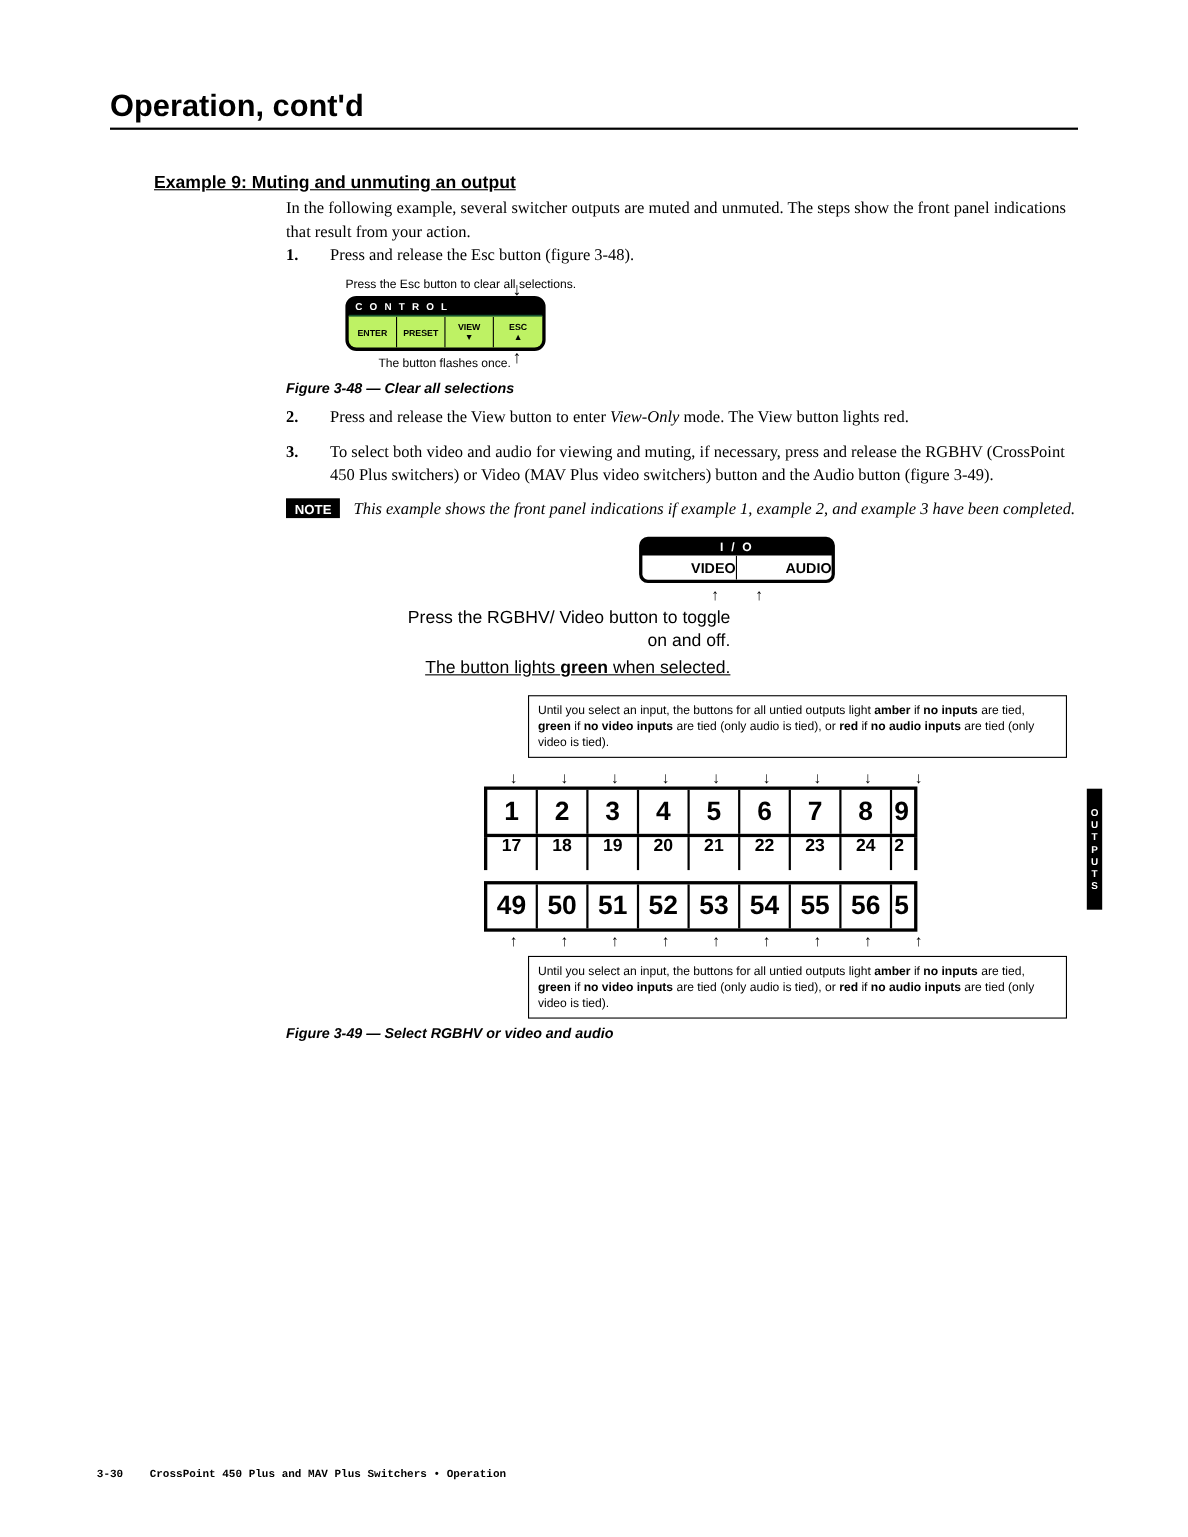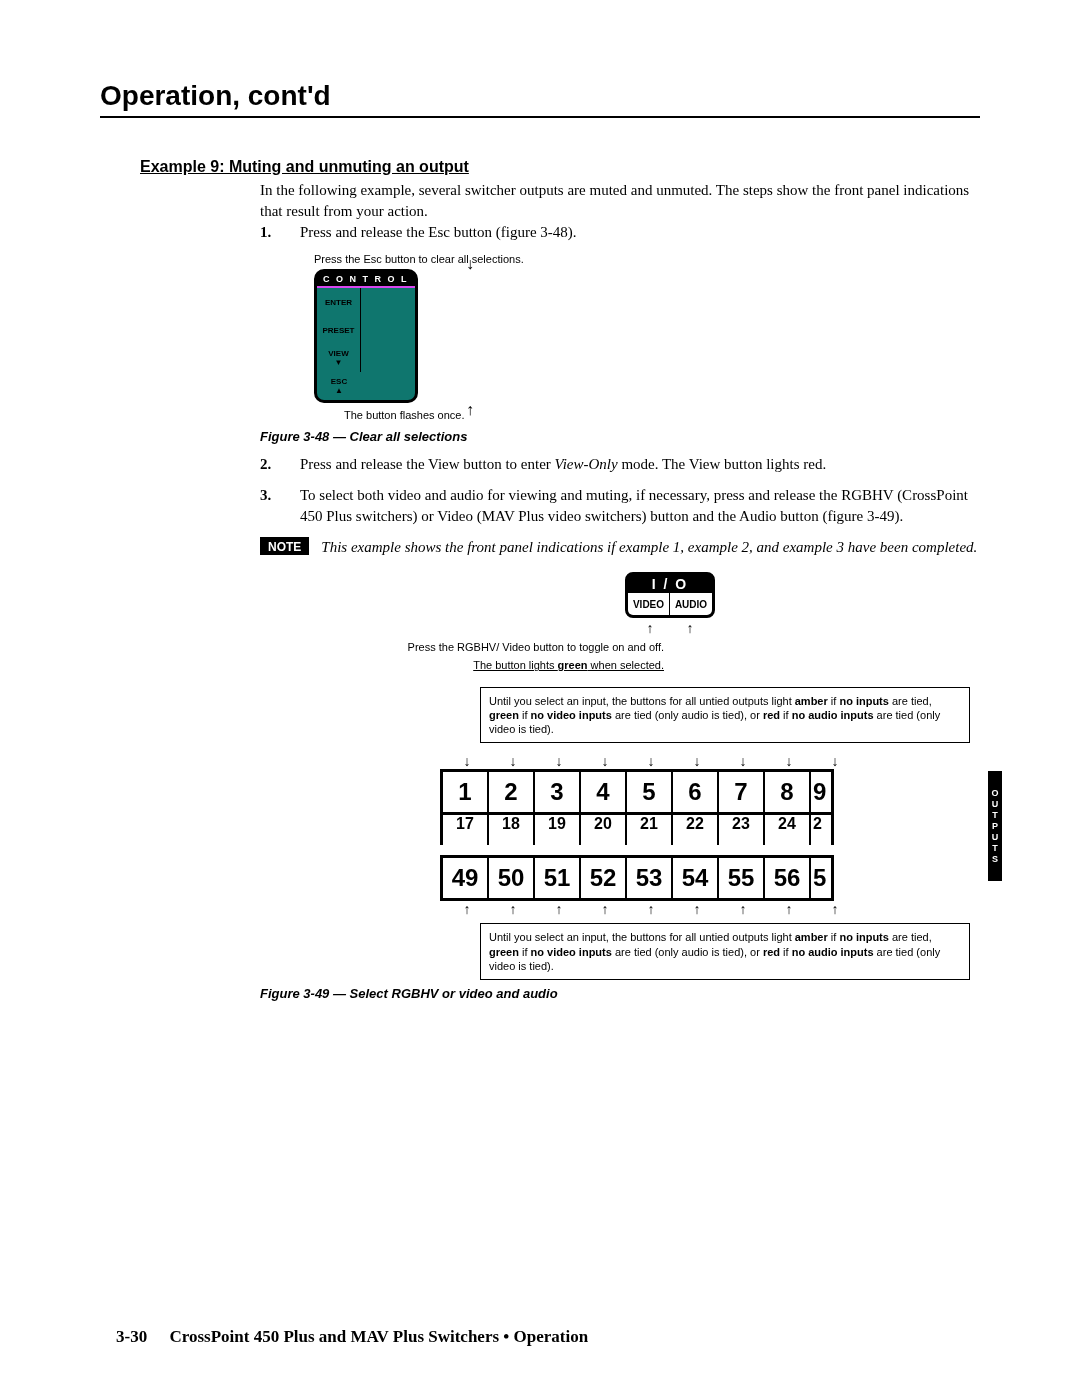--- a/index.html
+++ b/index.html
@@ -103,12 +103,11 @@
     font-weight: bold;
   }
   .panel-row {
-    background: #0f766e;
+    background: #bef264;
     display: flex;
-    border-top: 2px solid #d946ef;
+    border-top: 2px solid #14532d;
     border-radius: 0 0 7px 7px;
     overflow: hidden;
-    flex-direction: column;
   }
   .panel-btn {
     width: 44px;

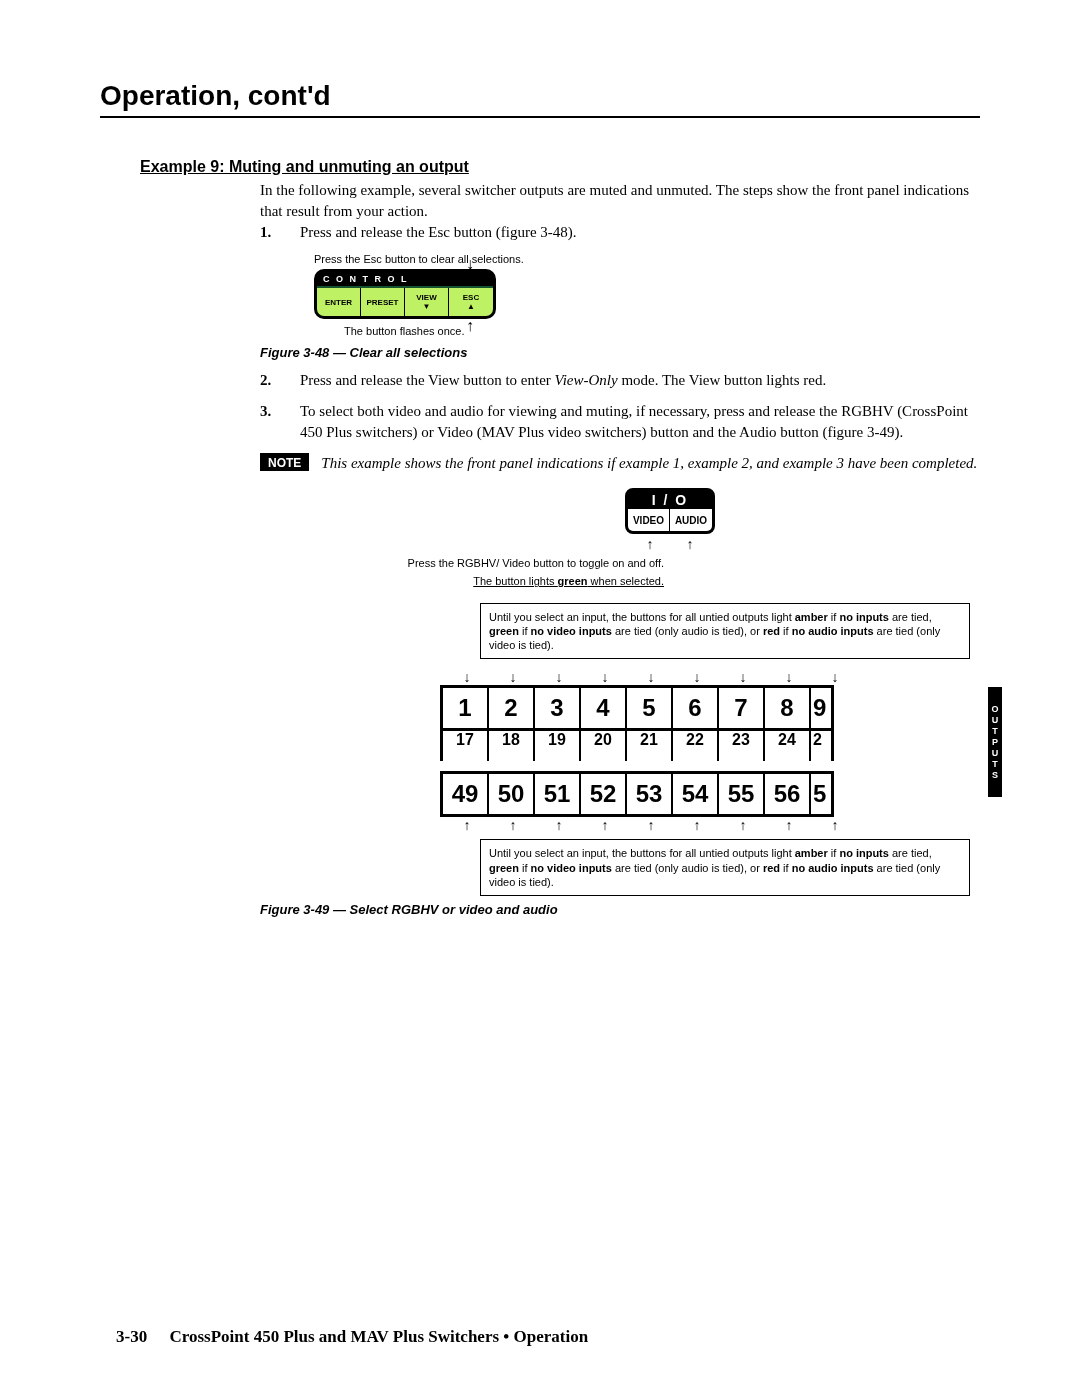--- a/index.html
+++ b/index.html
@@ -140,7 +140,7 @@
     display: inline-block;
   }
   .io-header {
-    color: #fff; font-size: 14px; letter-spacing: 2px;
+    color: #fff; font-size: 11px; letter-spacing: 2px;
     text-align:center; padding: 1px 4px; font-weight:bold;
   }
   .io-row {

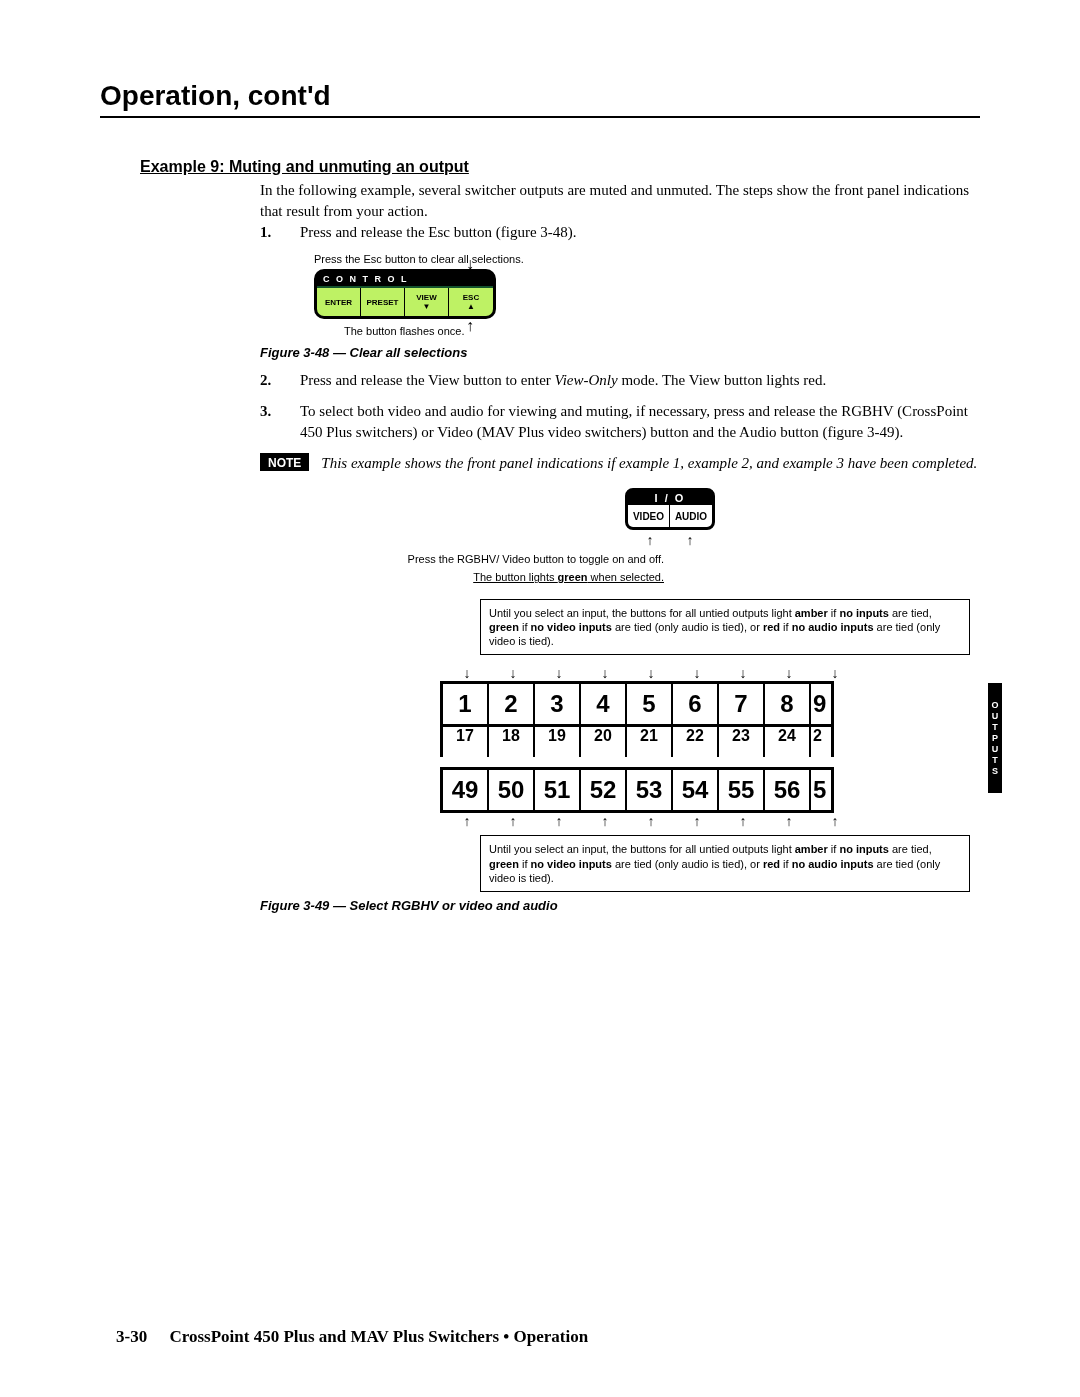--- a/index.html
+++ b/index.html
@@ -147,8 +147,8 @@
     background:#fff; display:flex; border-radius: 0 0 5px 5px; overflow:hidden;
   }
   .io-btn {
-    width: 42px; height: 22px; font-size:10px; font-weight:bold;
-    display:flex; align-items:center; justify-content:center;
+    width: 42px; height: 22px; font-size:13px; font-weight:bold;
+    display:flex; align-items:center; justify-content:center;margin-left:44px;
   }
   .io-btn:first-child { border-right:1px solid #000; }
   .io-arrows { text-align:center; margin-top:-2px; }

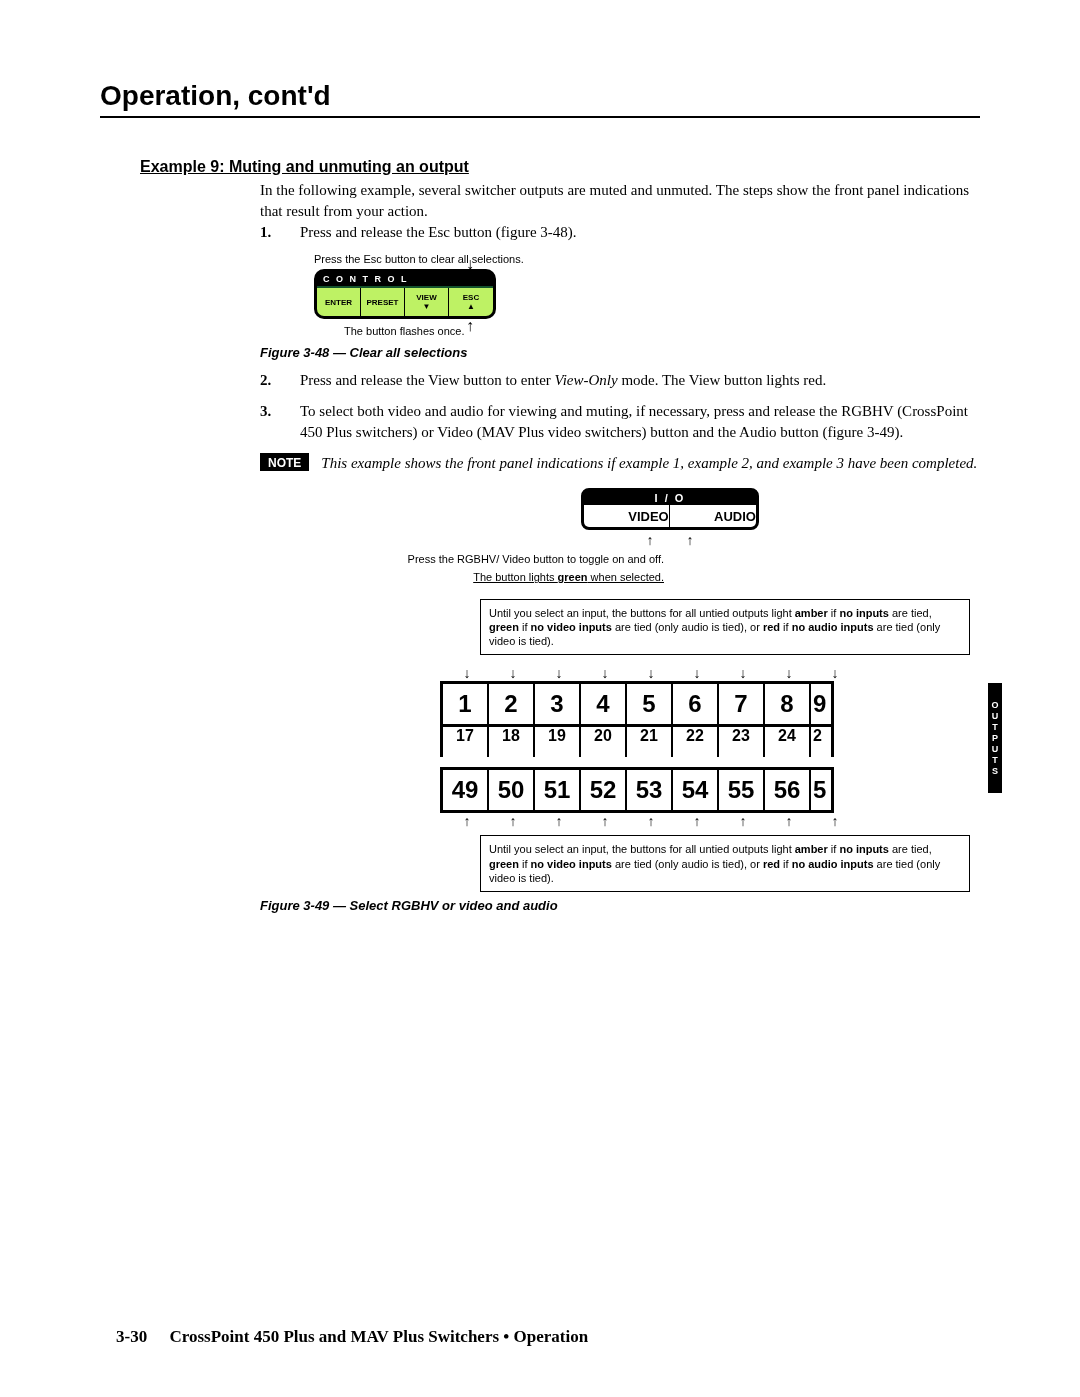--- a/index.html
+++ b/index.html
@@ -153,7 +153,7 @@
   .io-btn:first-child { border-right:1px solid #000; }
   .io-arrows { text-align:center; margin-top:-2px; }
   .io-arrows span { display:inline-block; width:40px; font-size:14px; }
-  .io-labels { display:flex; font-size:11px; line-height:1.3; margin-top:4px; }
+  .io-labels { display:flex; font-size:16px; line-height:1.3; margin-top:4px; }
   .io-col { width: 50%; padding: 0 6px; }
   .io-col.left { text-align:right; }
   .io-col.right { text-align:left; }

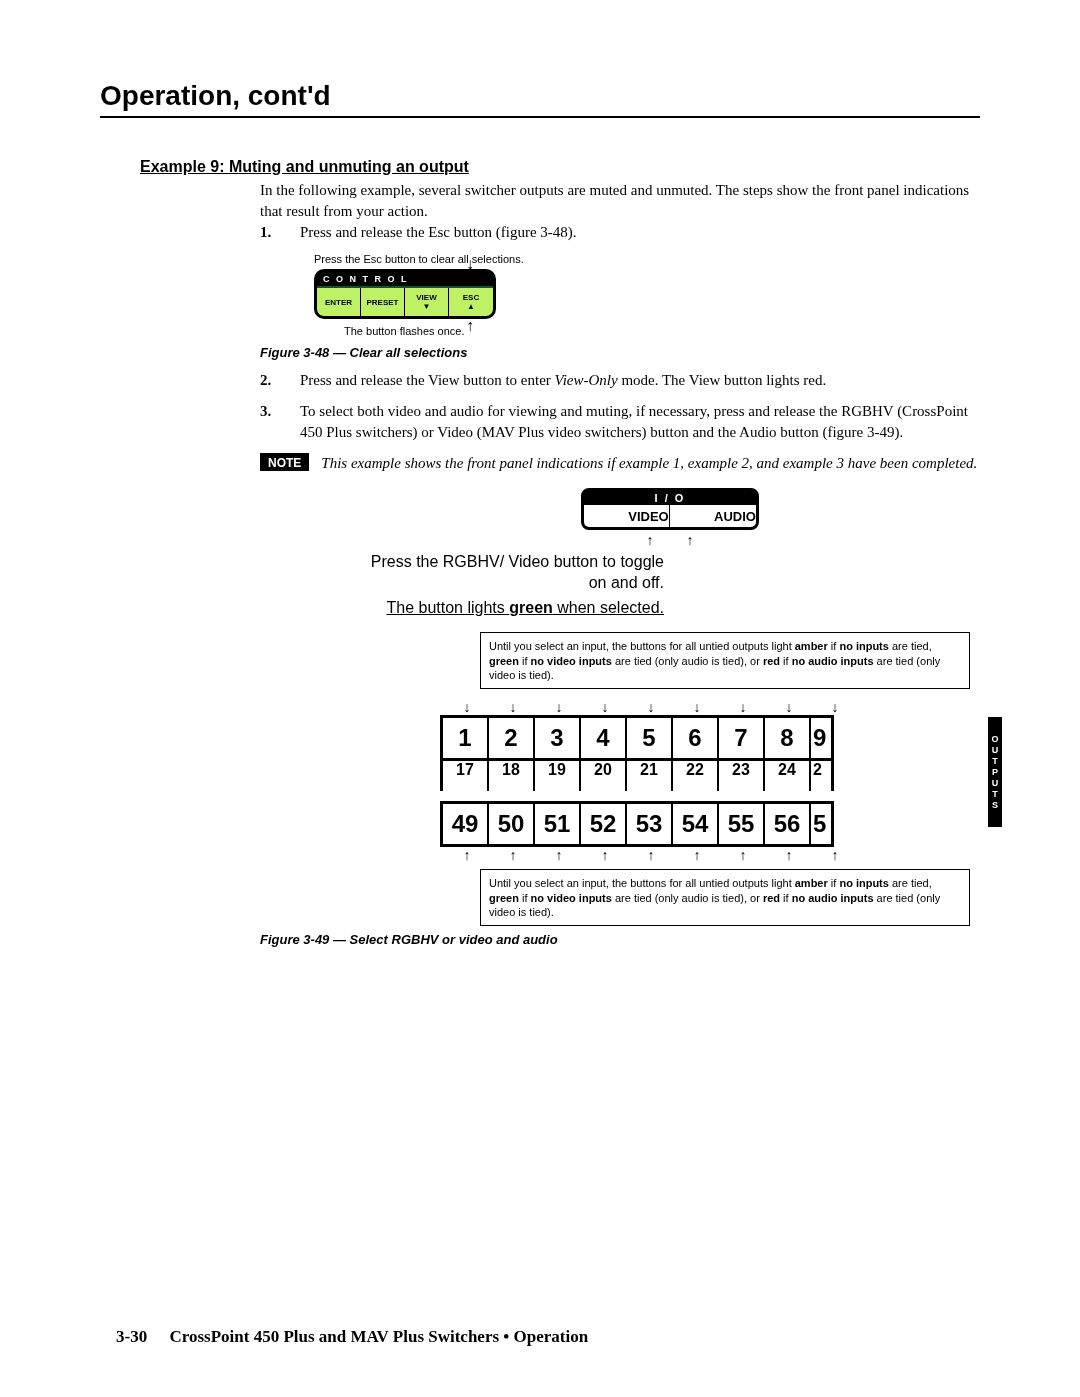--- a/index.html
+++ b/index.html
@@ -211,10 +211,10 @@
   .footer {
     position: absolute;
     bottom: 50px;
-    left: 116px;
-    font-family: Liberation Serif, serif;
-    font-weight: bold;
-    font-size: 17px;
+    left: 88px;
+    font-family: Liberation Mono, monospace;
+    font-weight: bold;
+    font-size: 10px;
   }
   .footer .pnum { margin-right: 18px; }
   .italic { font-style: italic; }

